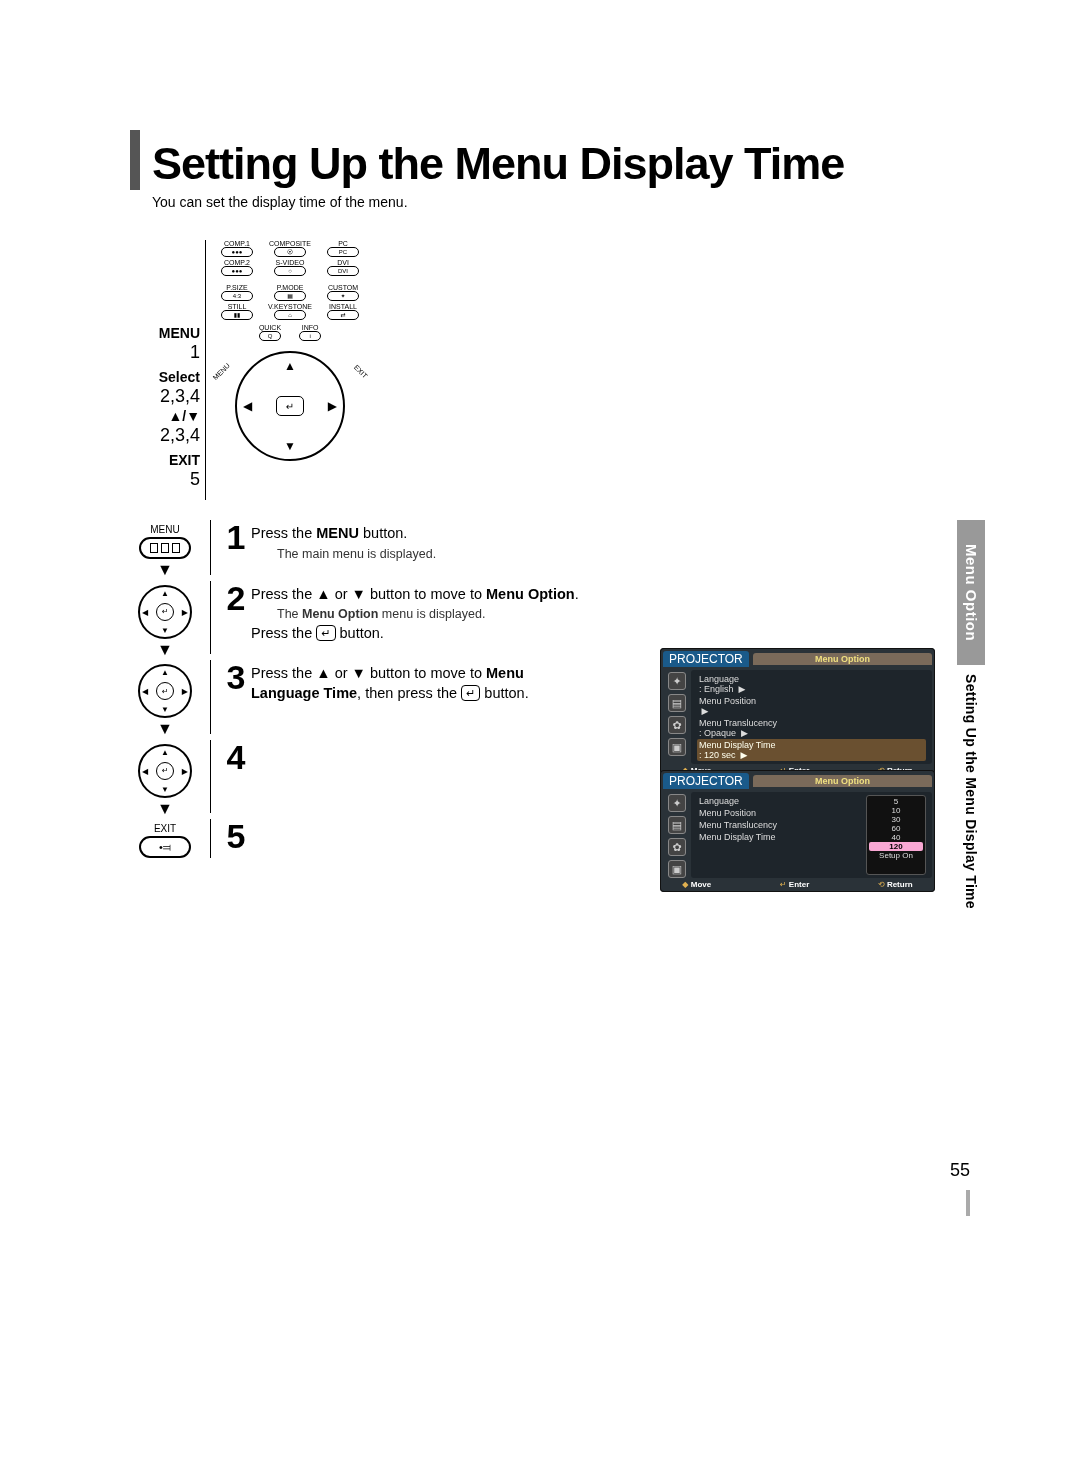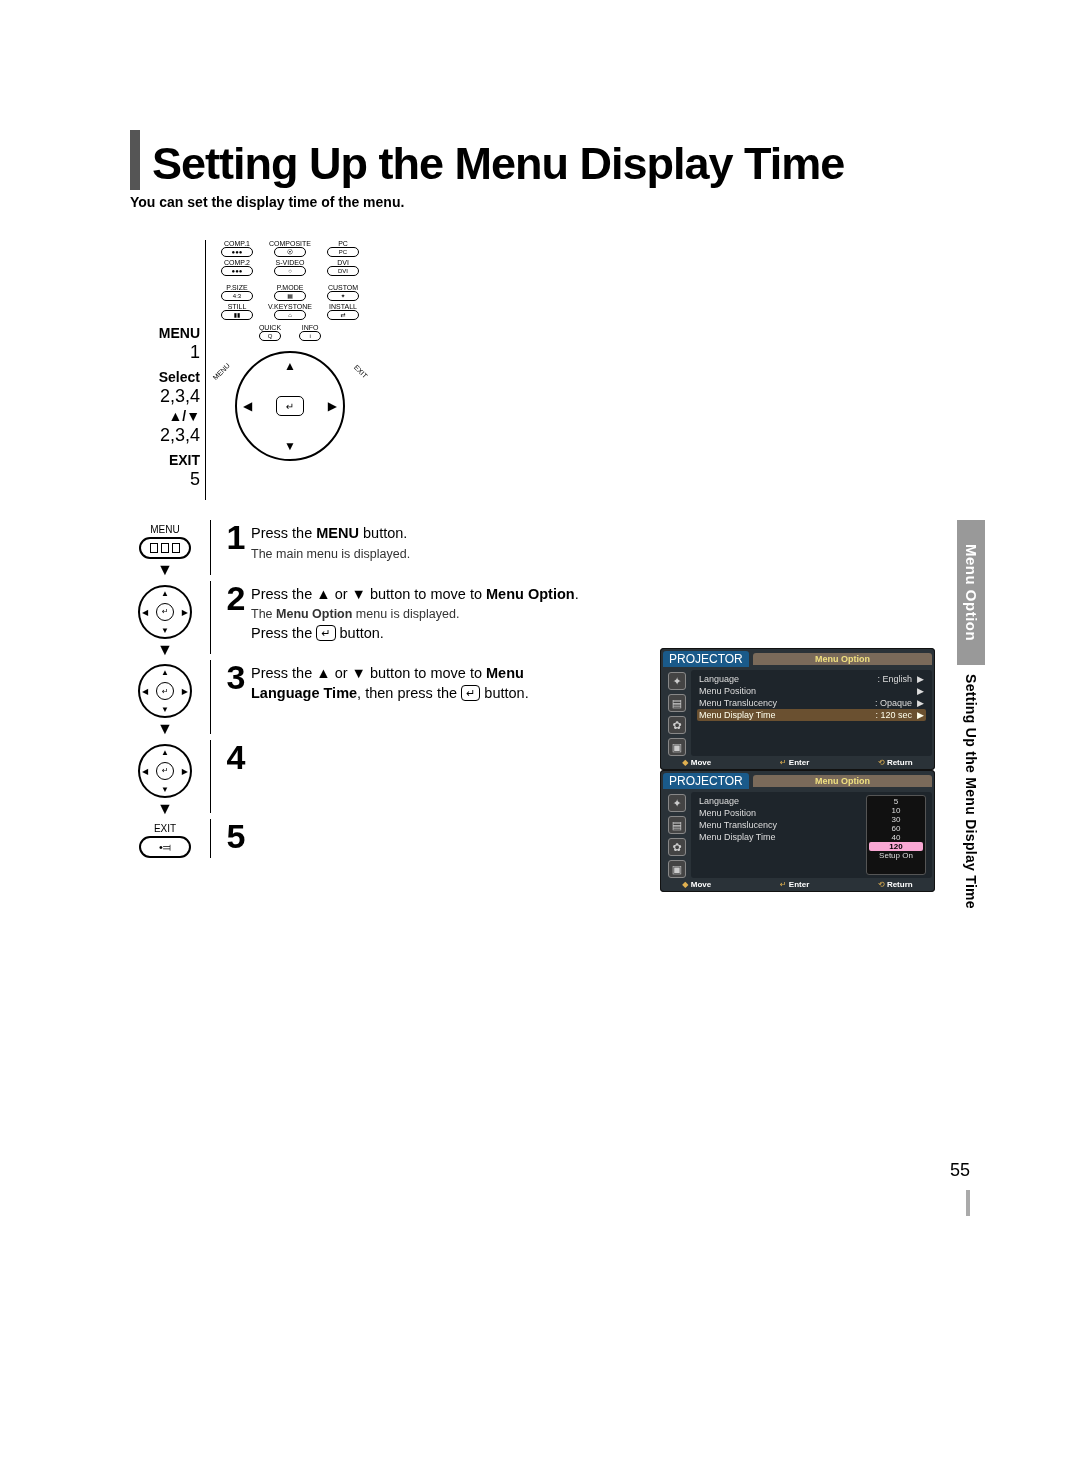--- a/index.html
+++ b/index.html
@@ -36,7 +36,7 @@
   .subtitle {
     font-size: 14px;
     margin-top: 4px;
-    font-weight: bold;
+    margin-left: 22px;
   }
 
   

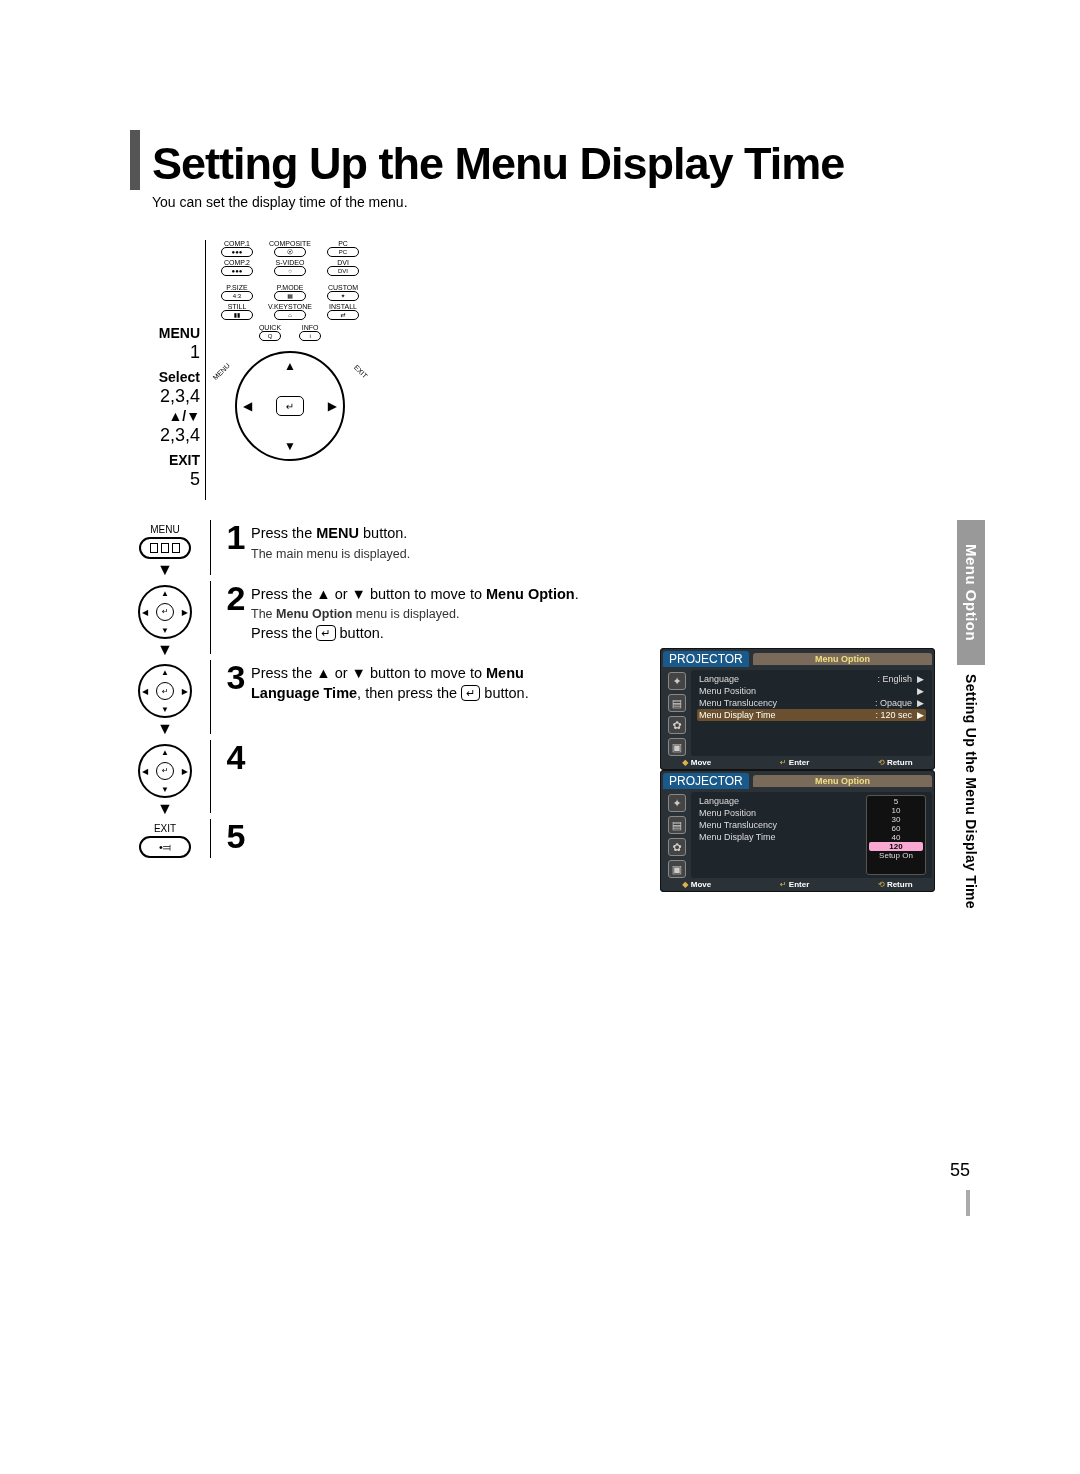--- a/index.html
+++ b/index.html
@@ -158,6 +158,7 @@
   .step-text .sub {
     font-size: 12.5px;
     color: #333;
+    margin-left: 26px;
   }
   .menu-icon-box {
     width: 56px;

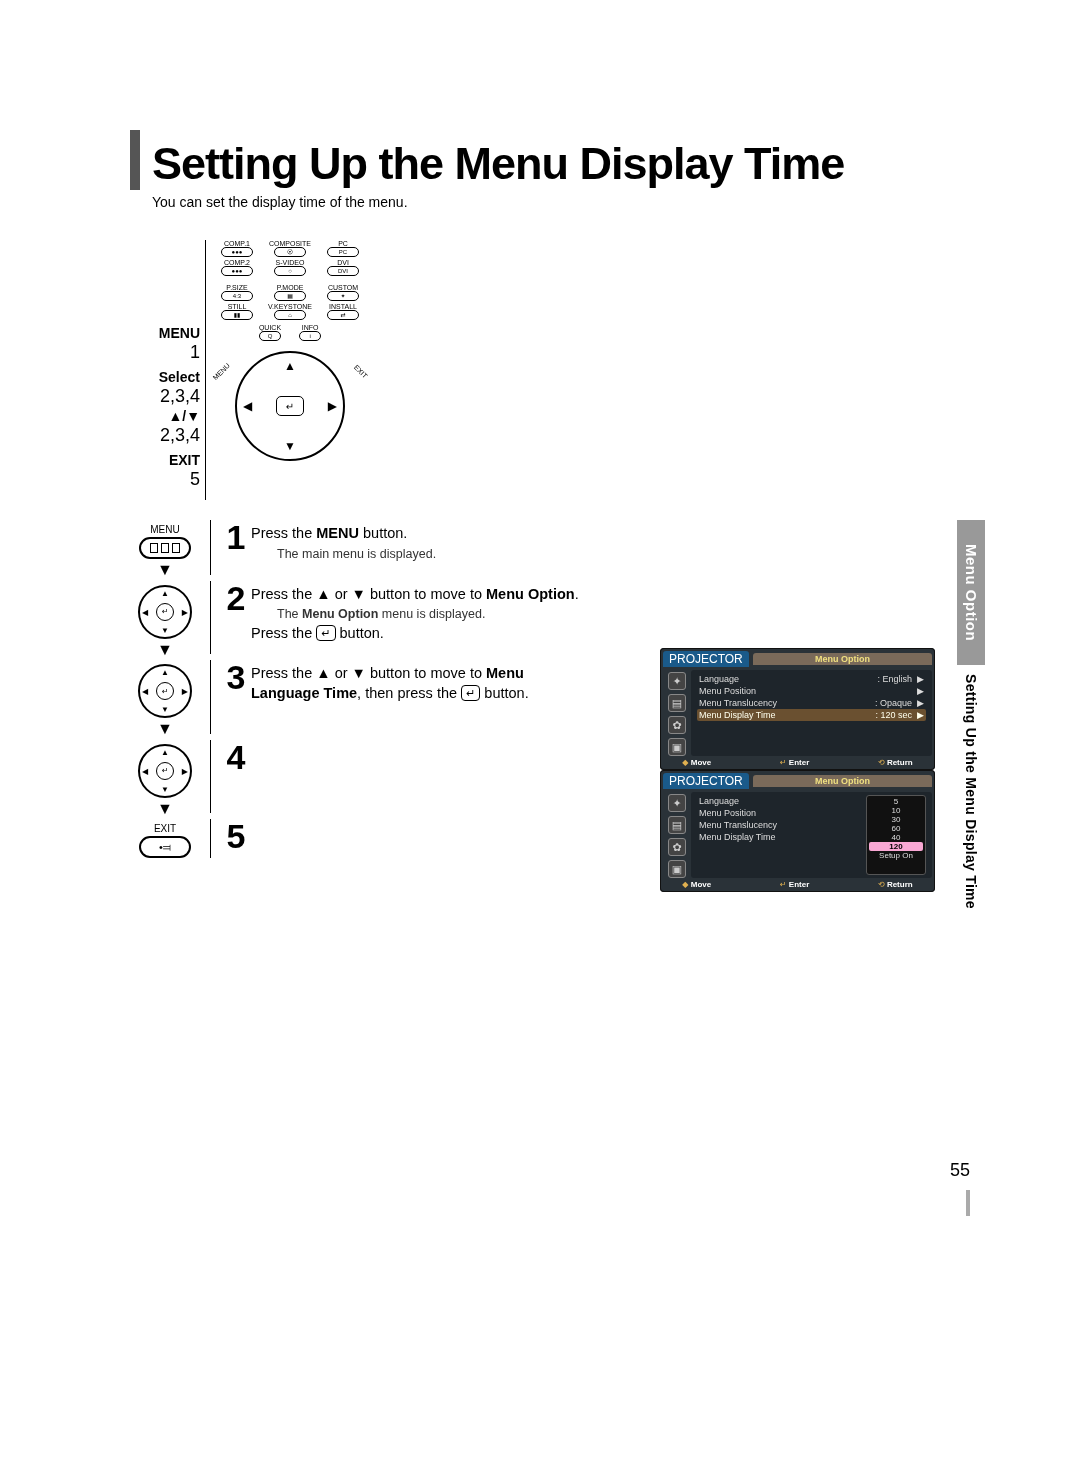--- a/index.html
+++ b/index.html
@@ -269,7 +269,7 @@
     color:#ccc;
   }
   .osd .list { flex:1; background:#1e252b; border-radius:3px; padding:3px 6px; }
-  .osd .row { display:flex; justify-content:space-between; padding:1px 2px; }
+  .osd .row { display:flex; justify-content:space-between; padding:1px 2px;flex-direction:column; }
   .osd .row.sel { background:#6a5030; border-radius:2px; color:#ffe; }
   .osd .footer {
     display:flex; justify-content:space-around;

